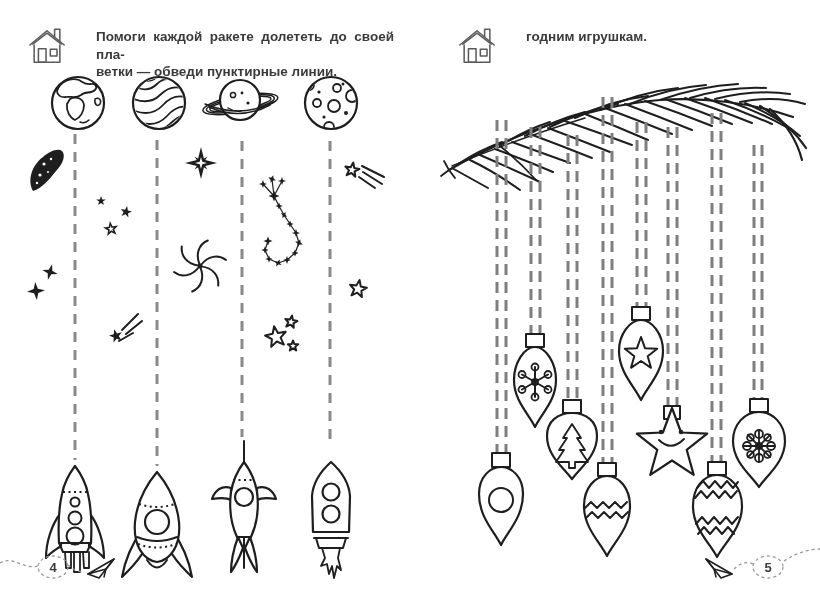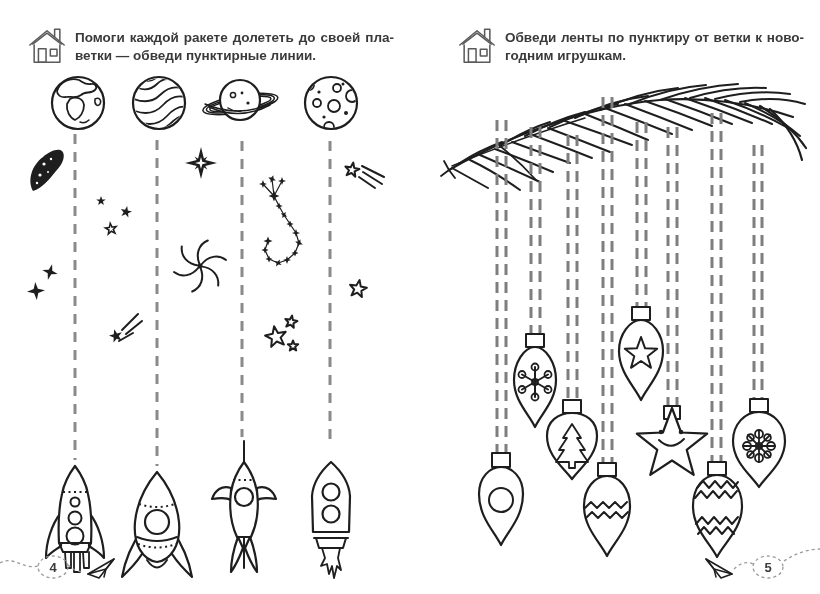--- a/index.html
+++ b/index.html
@@ -5,7 +5,7 @@
   html,body{margin:0;padding:0;background:#fff;}
   .canvas{position:relative;width:820px;height:594px;background:#fff;overflow:hidden;
           font-family:"Liberation Sans",sans-serif;}
-  .header{position:absolute;display:flex;gap:7px;align-items:center;}
+  .header{position:absolute;display:flex;gap:28px;align-items:flex-start;}
   .header.left{left:26px;top:25px;width:368px;}
   .header.right{left:456px;top:25px;width:348px;}
   .instr{flex:1;font:600 13.5px/17.5px "Liberation Sans",sans-serif;color:#3a3a3a;margin-top:3px;}

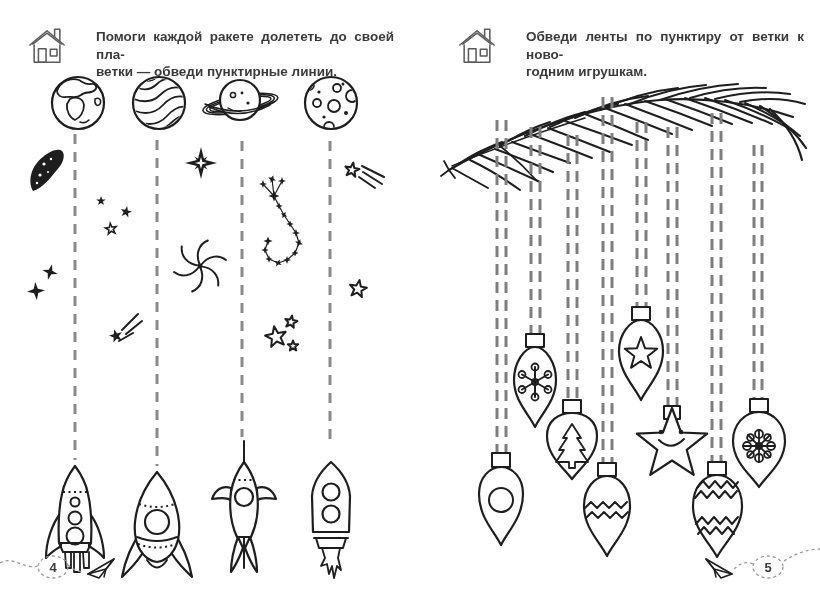--- a/index.html
+++ b/index.html
@@ -58,7 +58,6 @@
       <rect class="house" x="25.5" y="25.5" width="7" height="7"></rect>
     </svg>
     <div class="instr">
-      <div class="l1">Обведи ленты по пунктиру от ветки к ново-</div>
       <div class="l2">годним игрушкам.</div>
     </div>
   </div>

